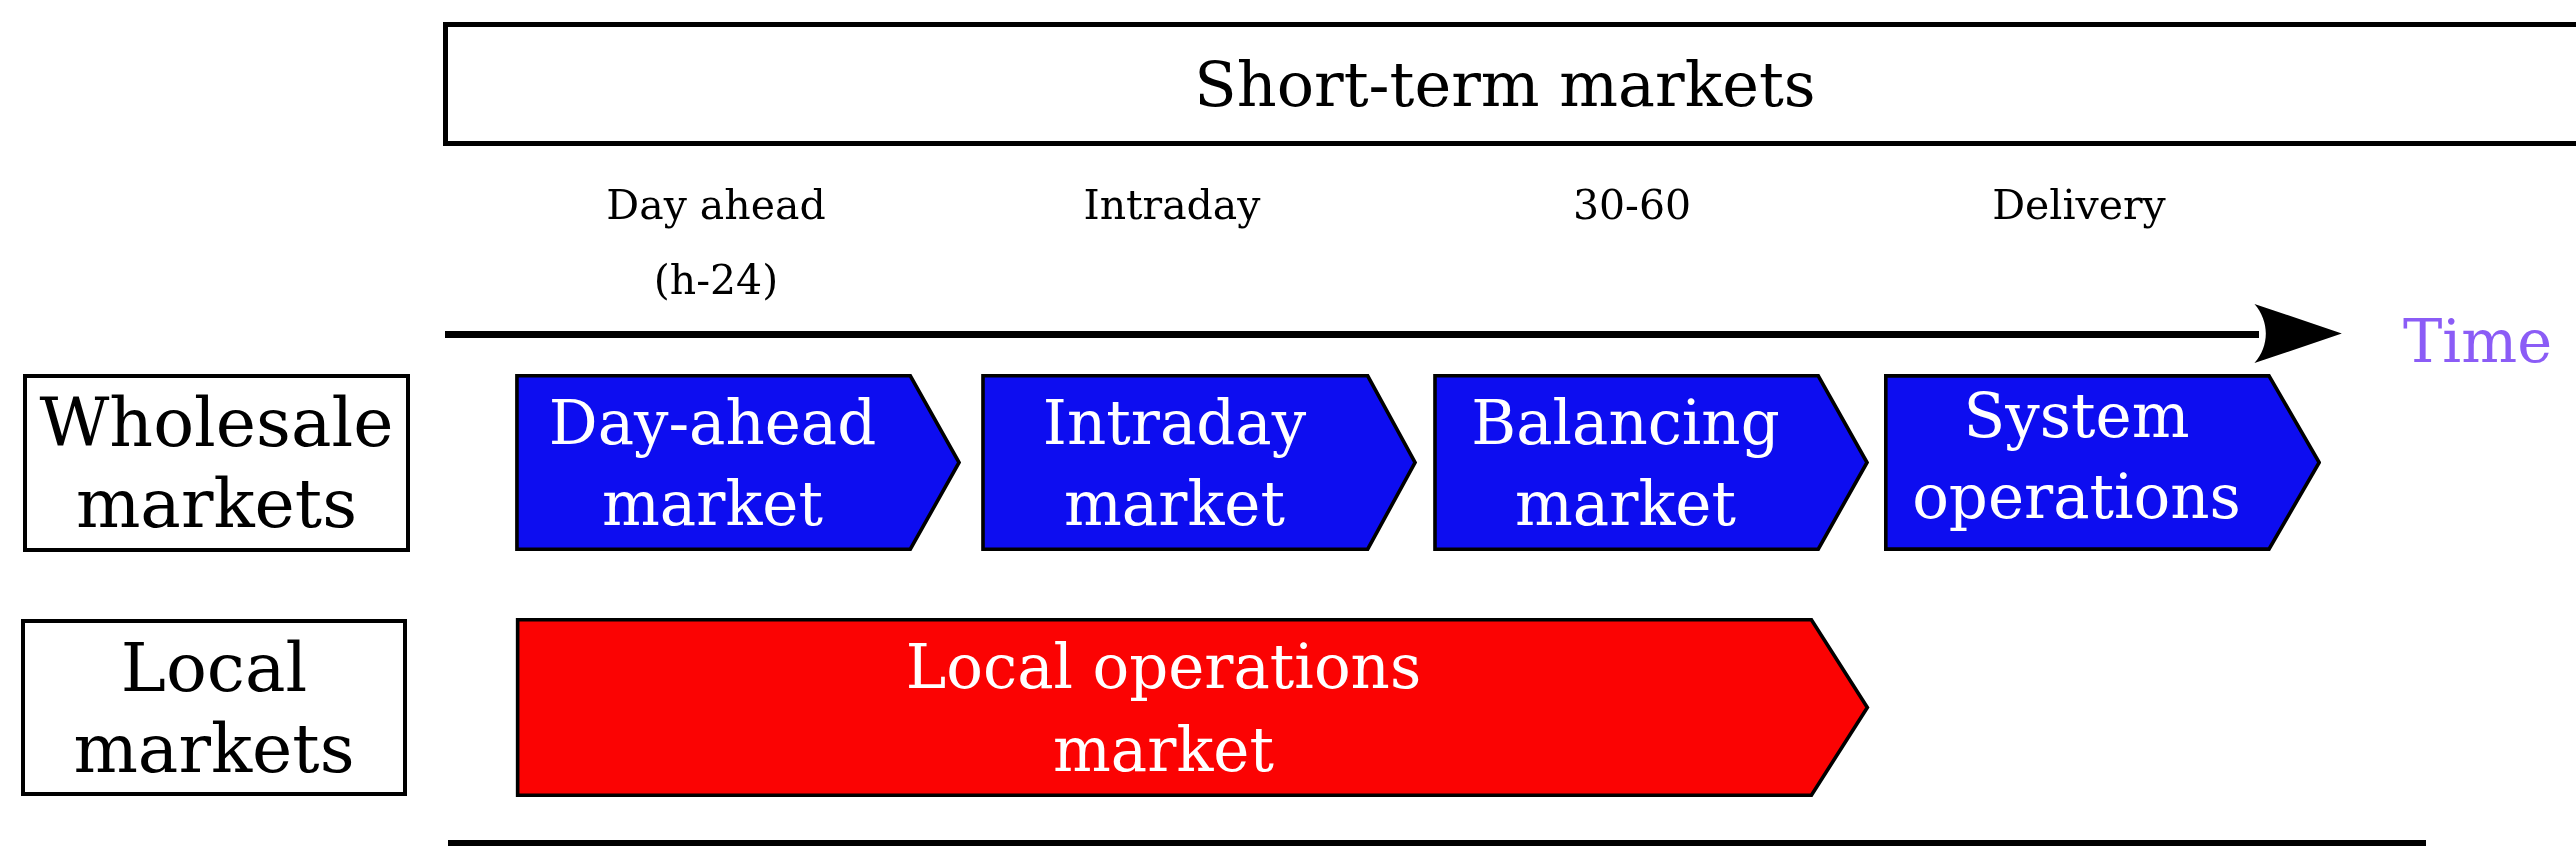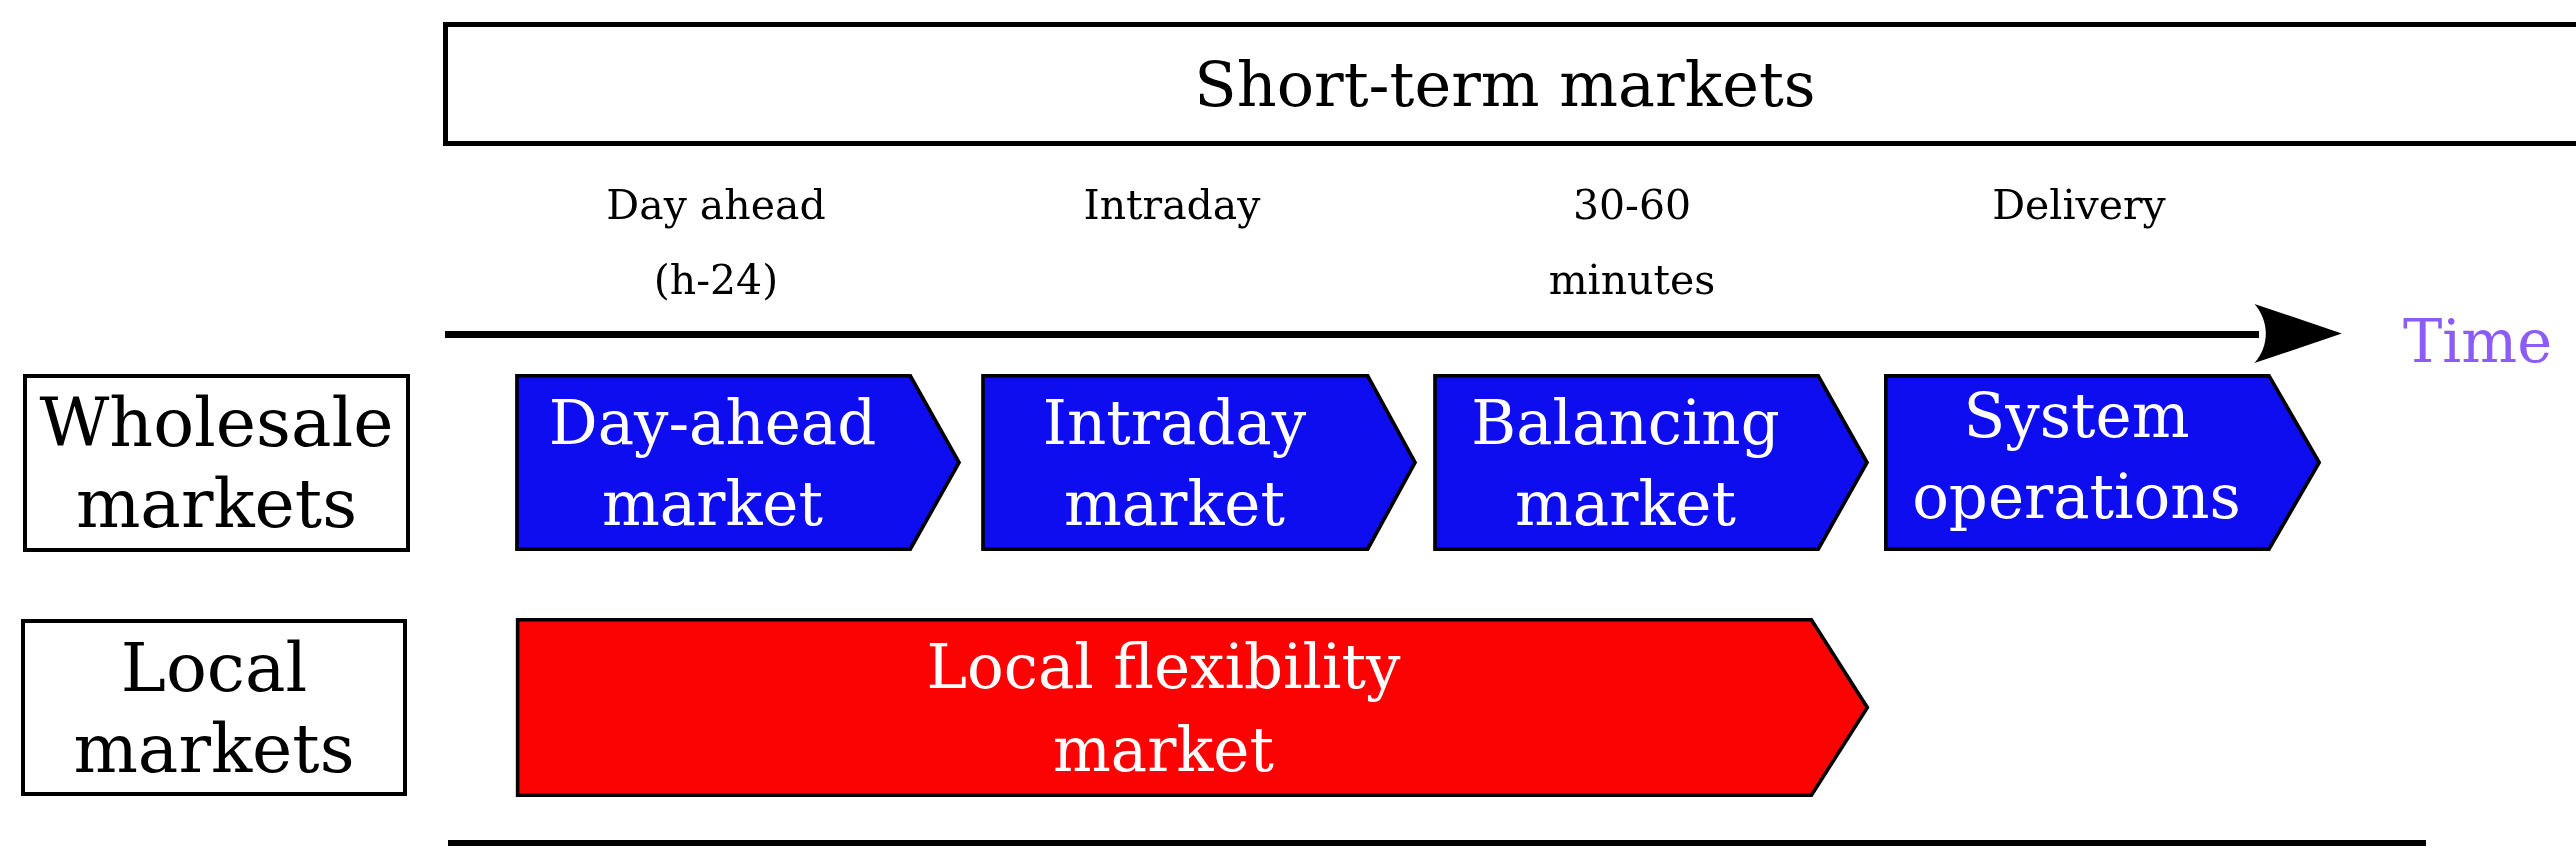--- a/index.html
+++ b/index.html
@@ -73,7 +73,6 @@
   </div>
   <div class="stage-label" style="left:1379px;">
     <div>30-60</div>
-    <div>minutes</div>
   </div>
   <div class="stage-label" style="left:1826px;">
     <div>Delivery</div>

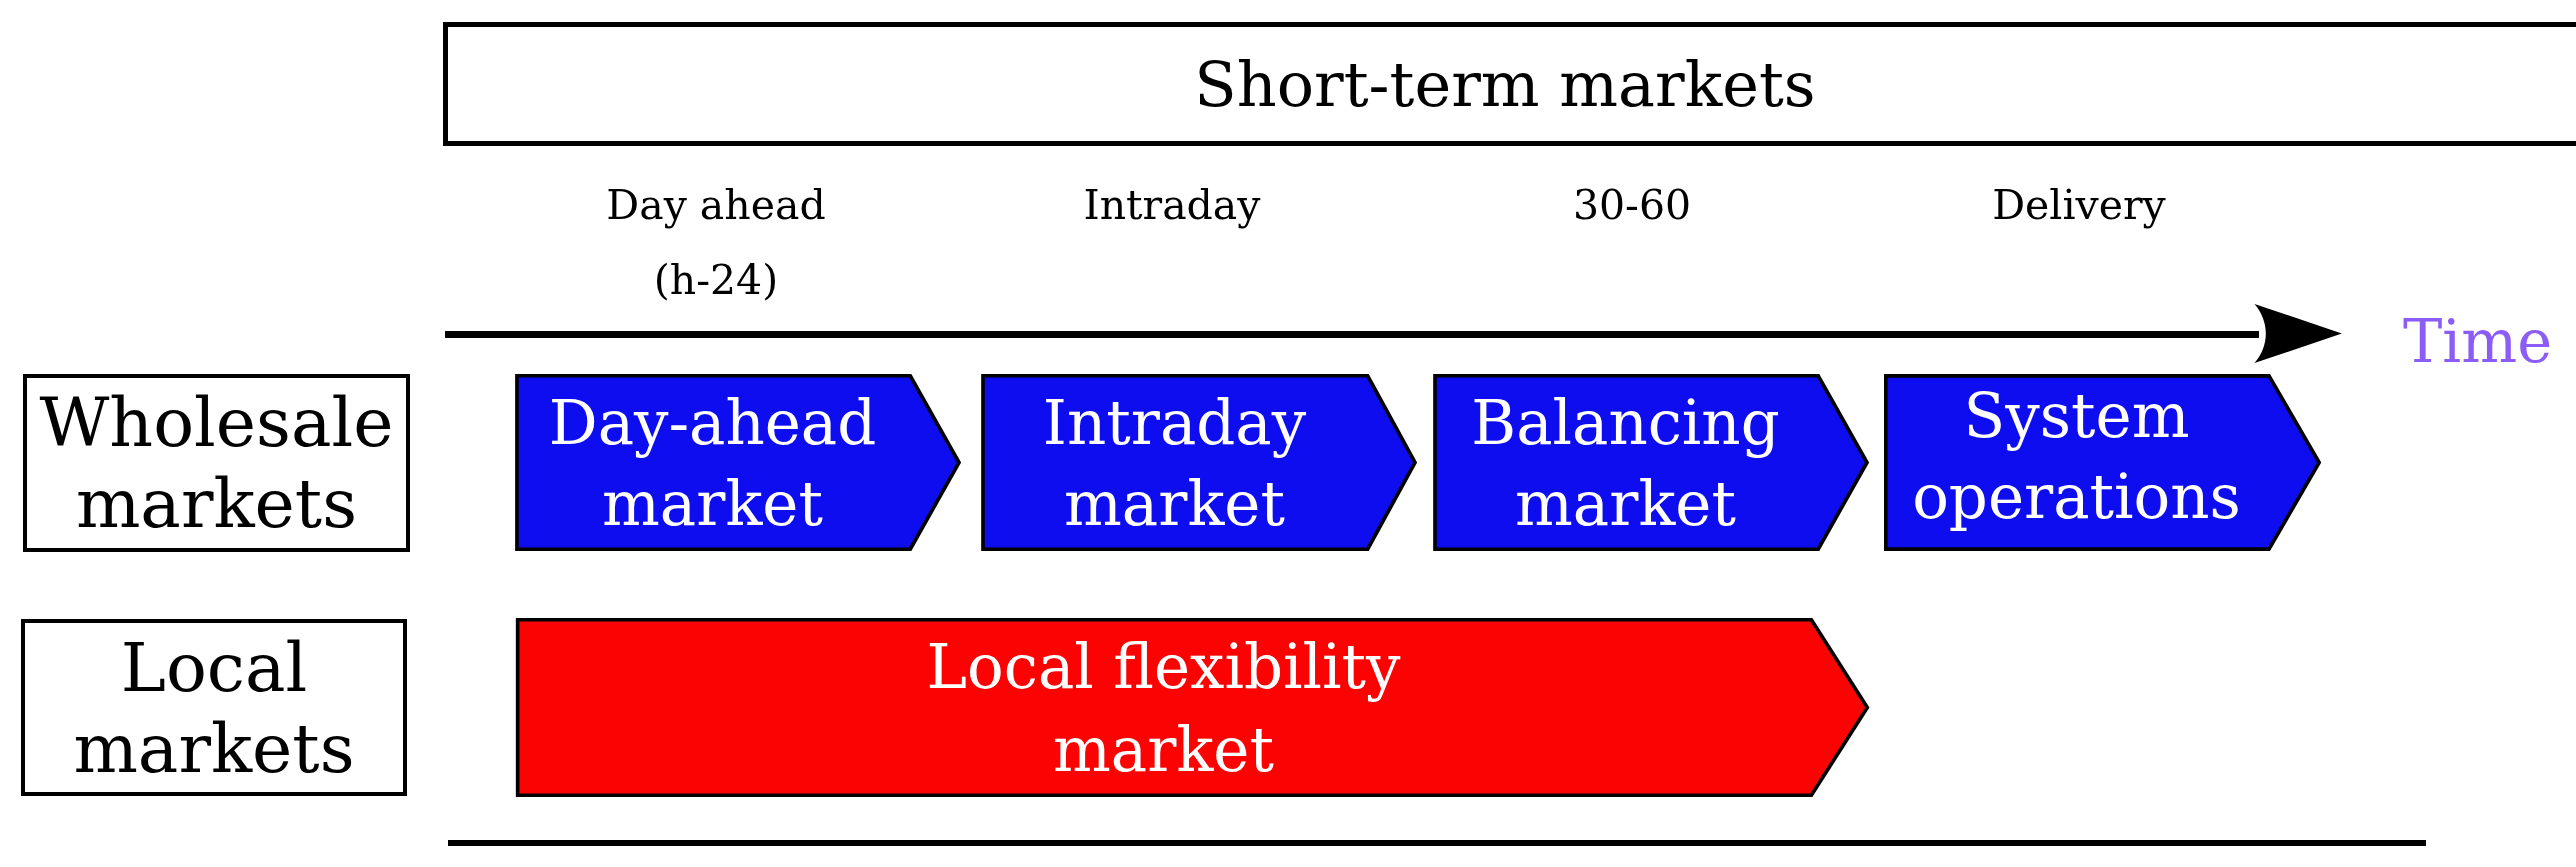--- a/index.html
+++ b/index.html
@@ -140,7 +140,7 @@
       <polygon points="2.5,2.5 1795,2.5 1872.5,124 1795,245.5 2.5,245.5" stroke="#000" stroke-width="5" fill="#fb0303"></polygon>
     </svg>
     <div class="chev-text tr">
-      <div>Local flexibility</div>
+      <div>Local operations</div>
       <div>market</div>
     </div>
   </div>

